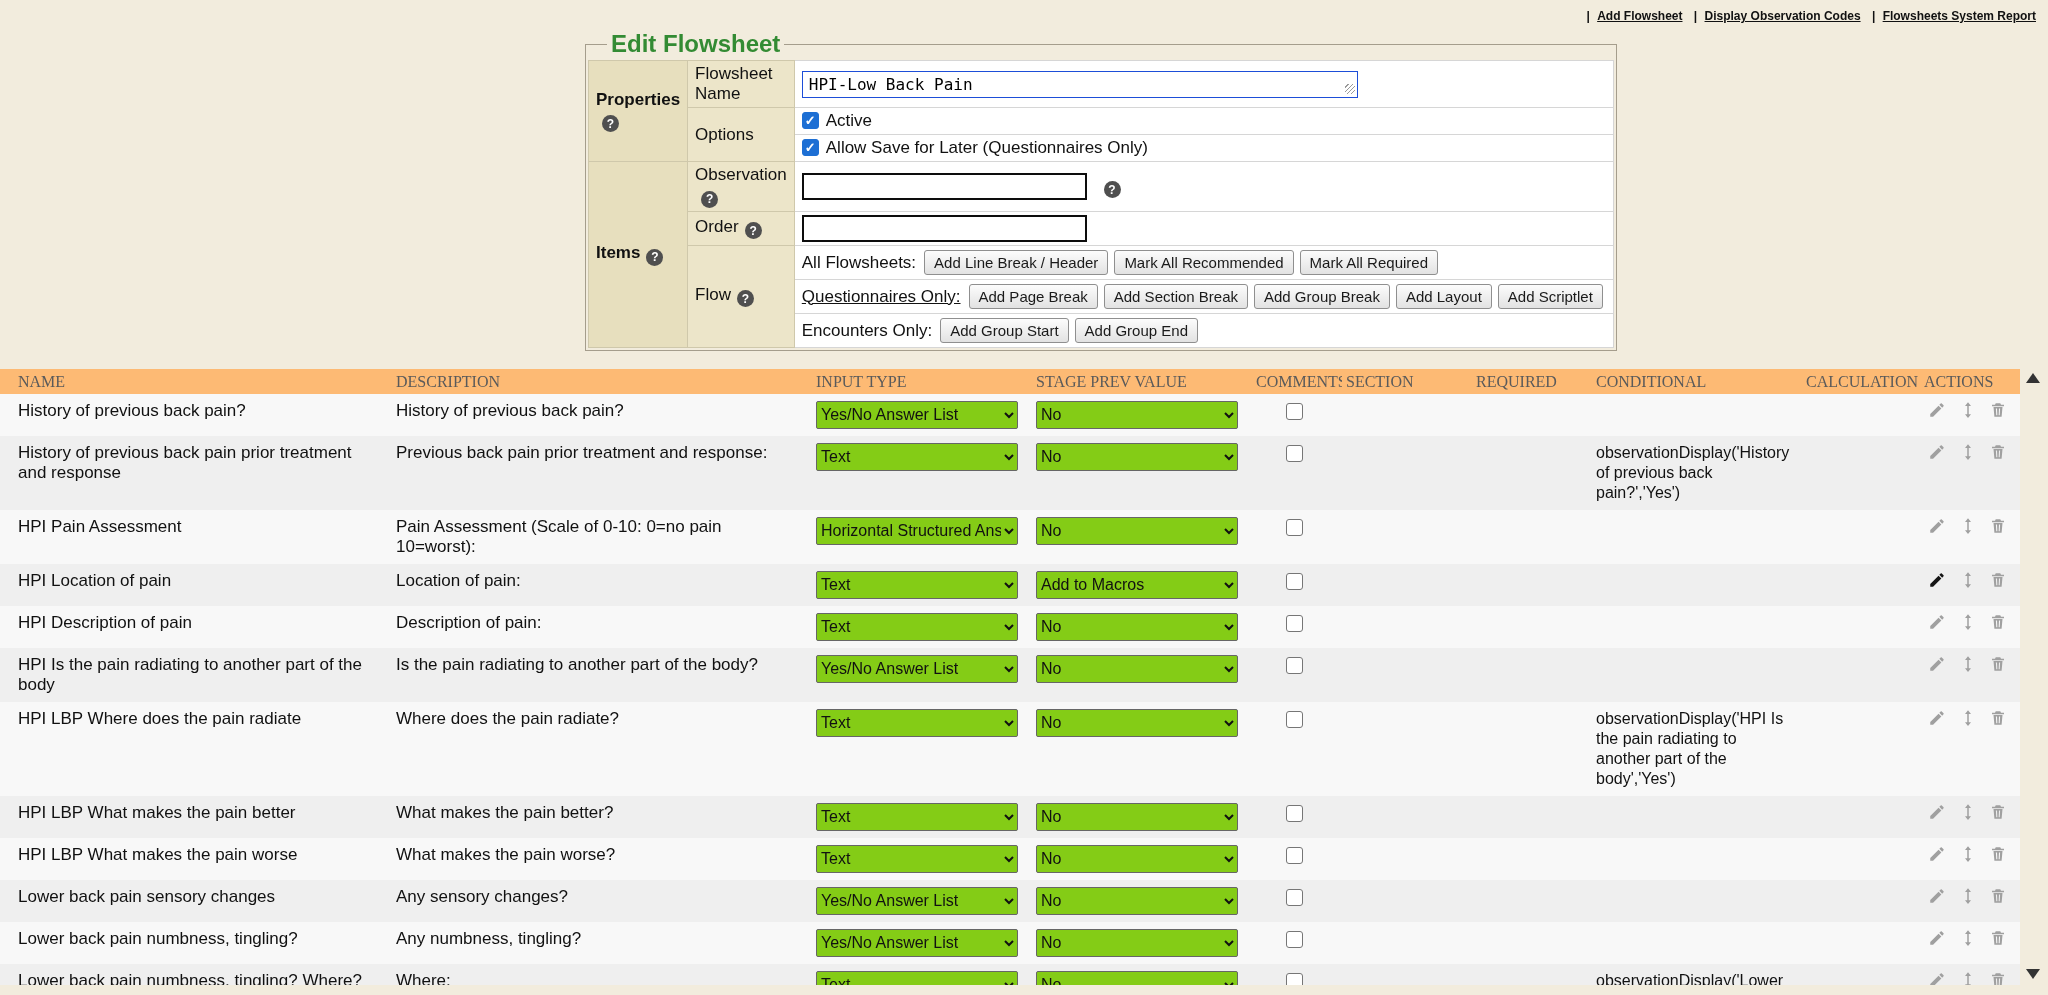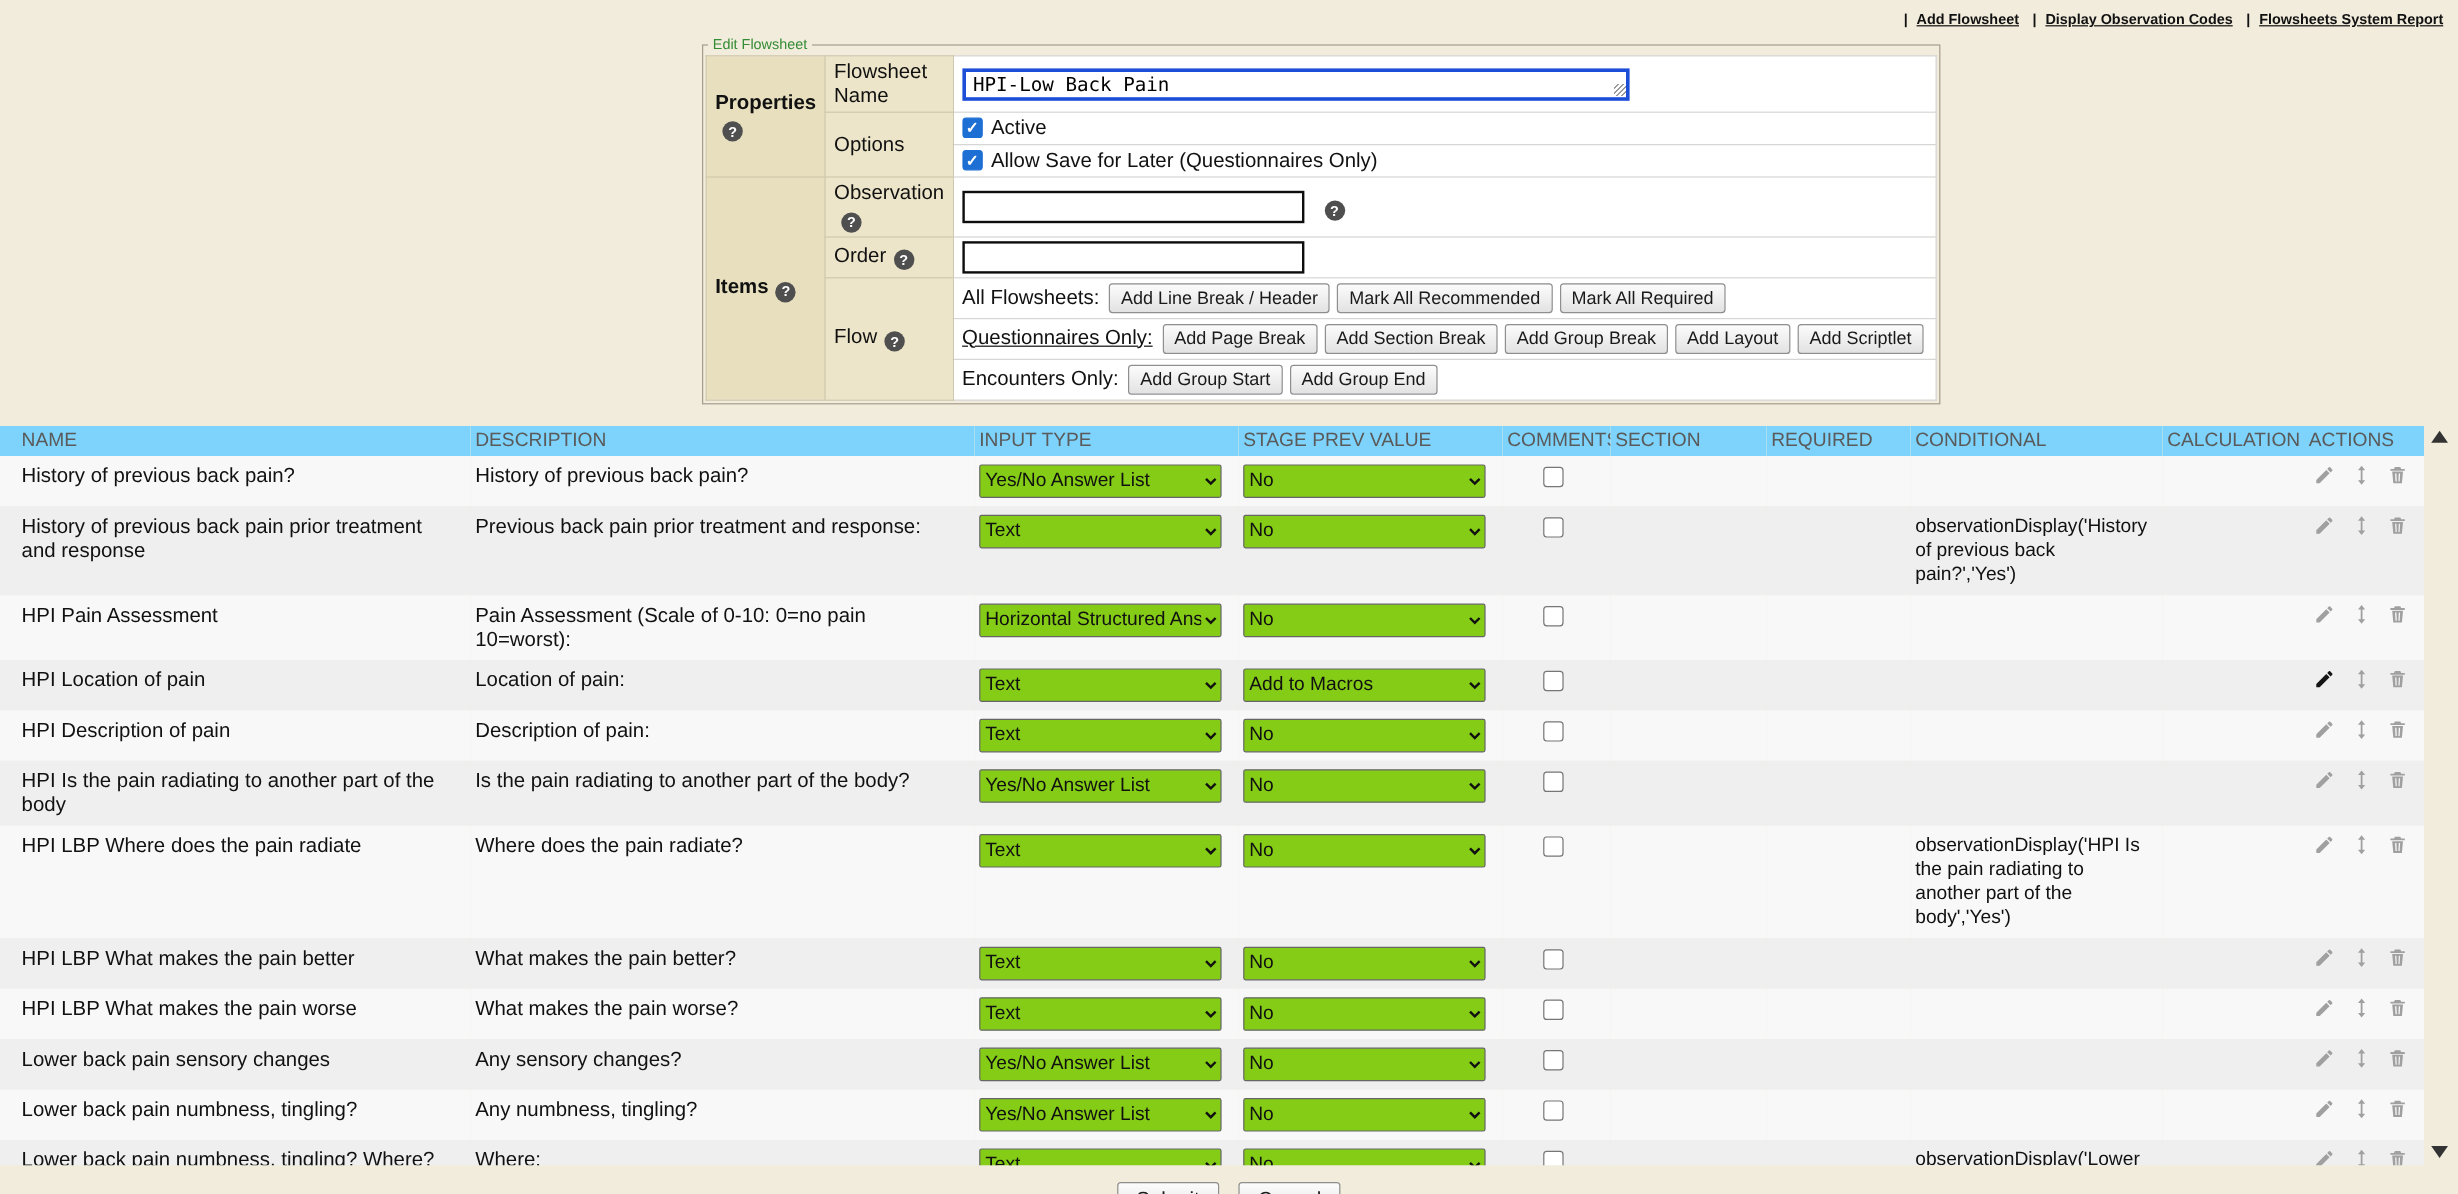--- a/index.html
+++ b/index.html
@@ -18,7 +18,7 @@
 
   
   fieldset.edit { margin:0 0 0 585px; width:875px; border:1px solid #a59d8c; padding:2px; background:transparent; }
-  legend.panel-title { font-size:12px; font-weight:normal; color:var(--legend-green,#338b33); padding:0 4px; margin-left:2px; }
+  legend.panel-title { font-size:24px; font-weight:bold; color:var(--legend-green,#338b33); padding:0 4px; margin-left:19px; }
   table.props { border-collapse:collapse; width:100%; font-size:17px; }
   table.props td { border:1px solid #cfc8ab; padding:3px 7px; vertical-align:middle; }
   td.side { background:#e7dfbe; width:107px; font-weight:bold;margin-top:13px; }

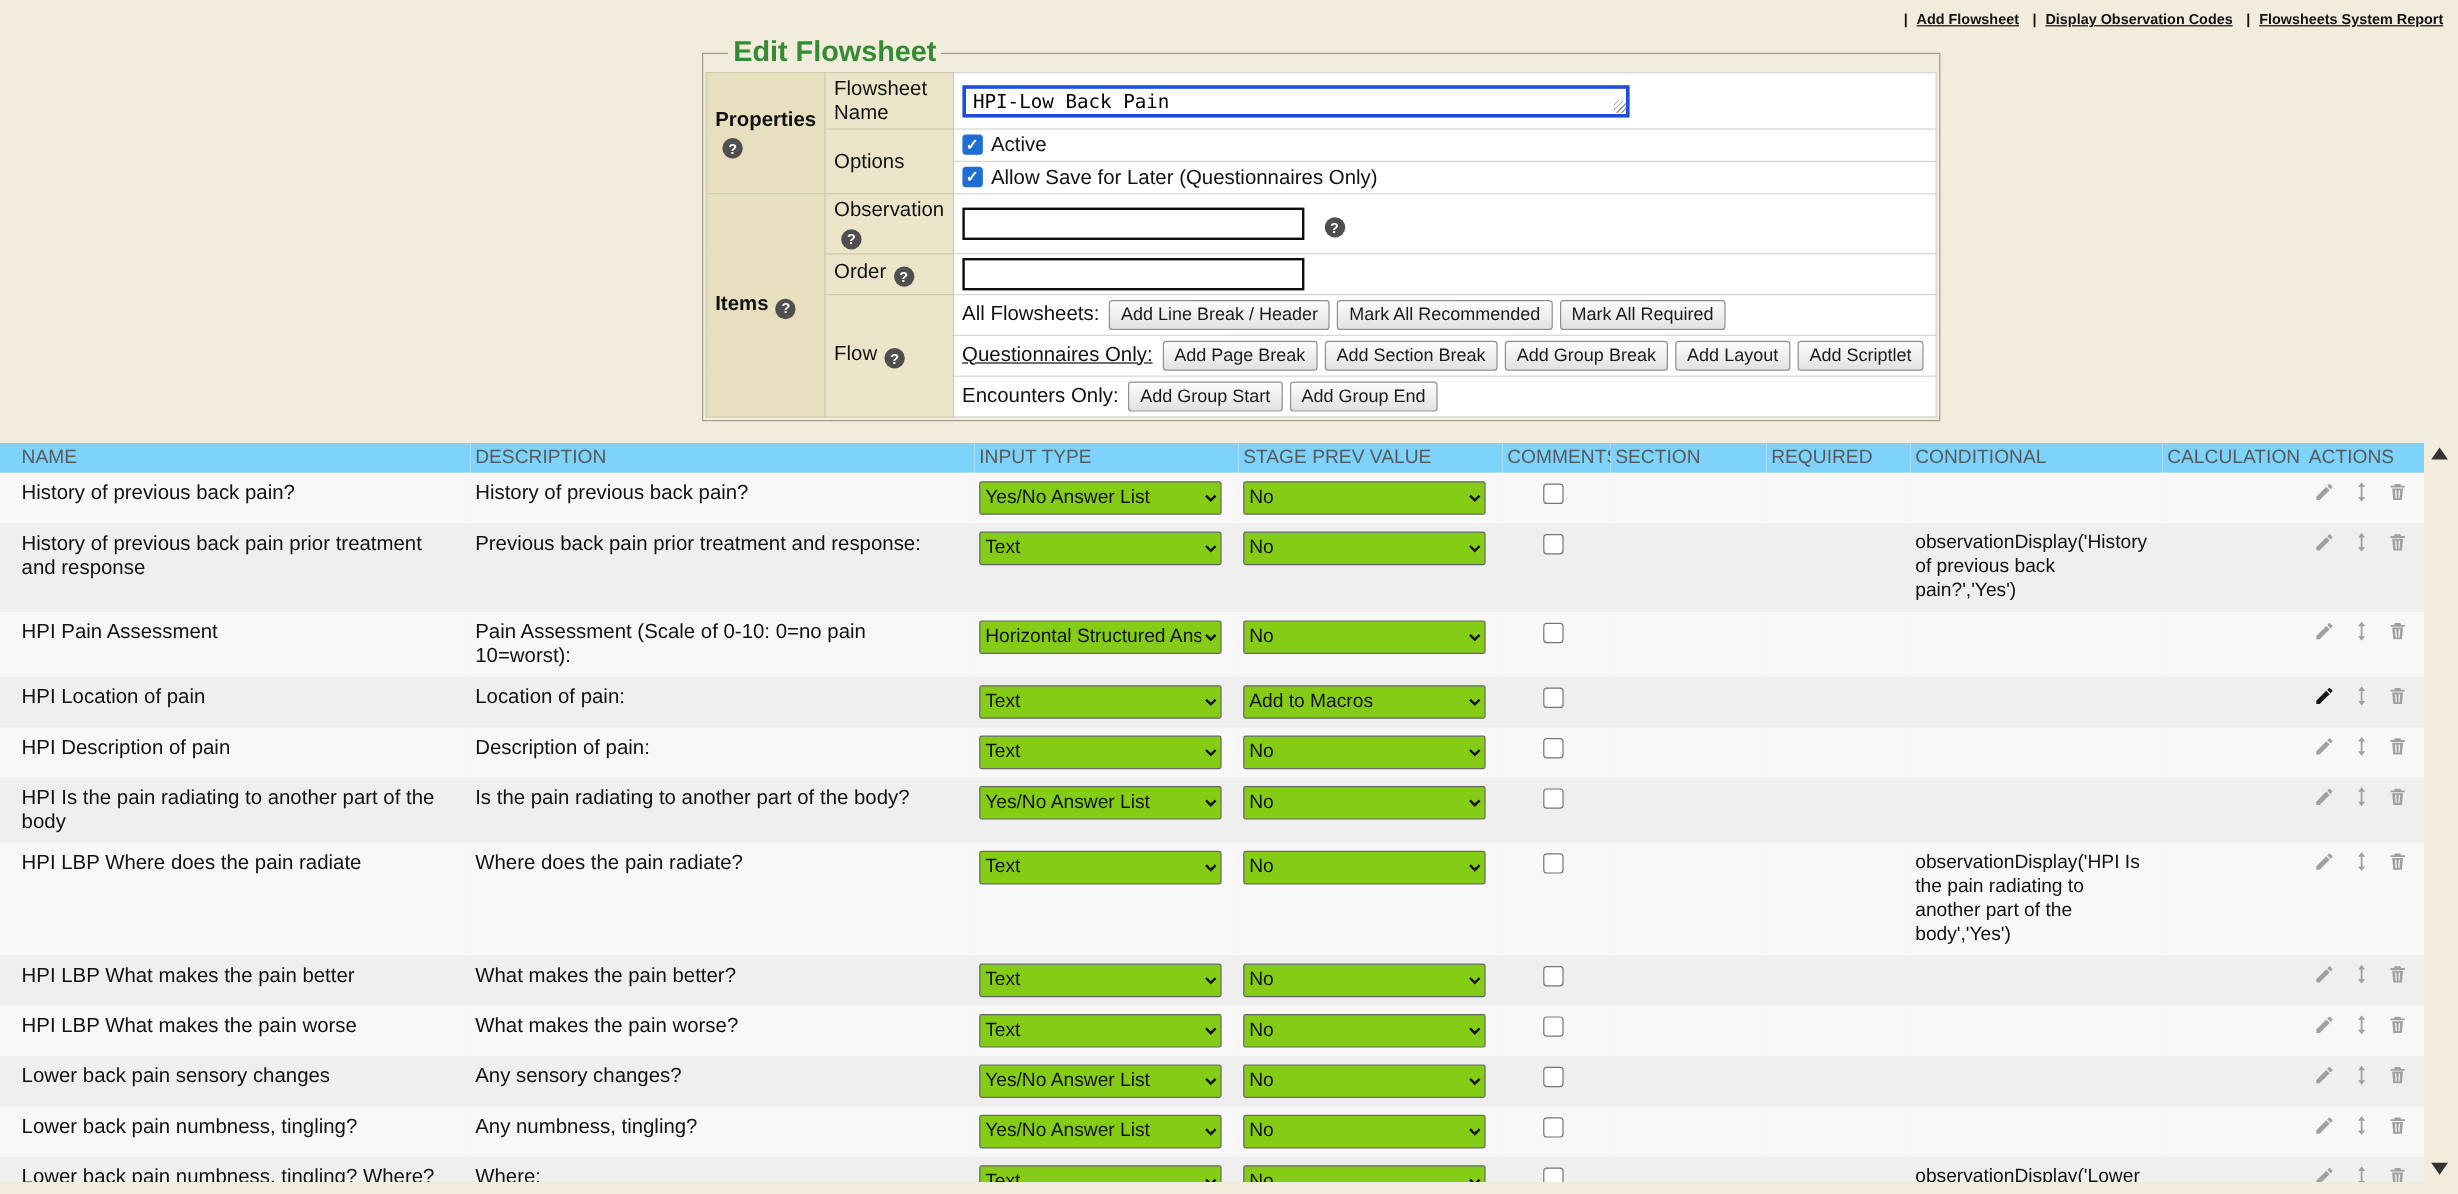--- a/index.html
+++ b/index.html
@@ -30,7 +30,7 @@
           align-items:center; justify-content:center; margin-left:6px; vertical-align:-3px; cursor:pointer; }
 
   .name-wrap { position:relative; display:inline-block; }
-  .name-input { width:556px; height:27px; border:3px solid #1d4ed8; background:#fff;
+  .name-input { width:556px; height:27px; border:1px solid #1d4ed8; background:#fff;
                 font-family:"DejaVu Sans Mono", monospace; font-size:16px; padding:2px 6px; }
   .grip { position:absolute; right:3px; bottom:4px; width:10px; height:10px;
           background:repeating-linear-gradient(135deg, transparent 0 2px, #9a9a9a 2px 3px); cursor:nwse-resize; }

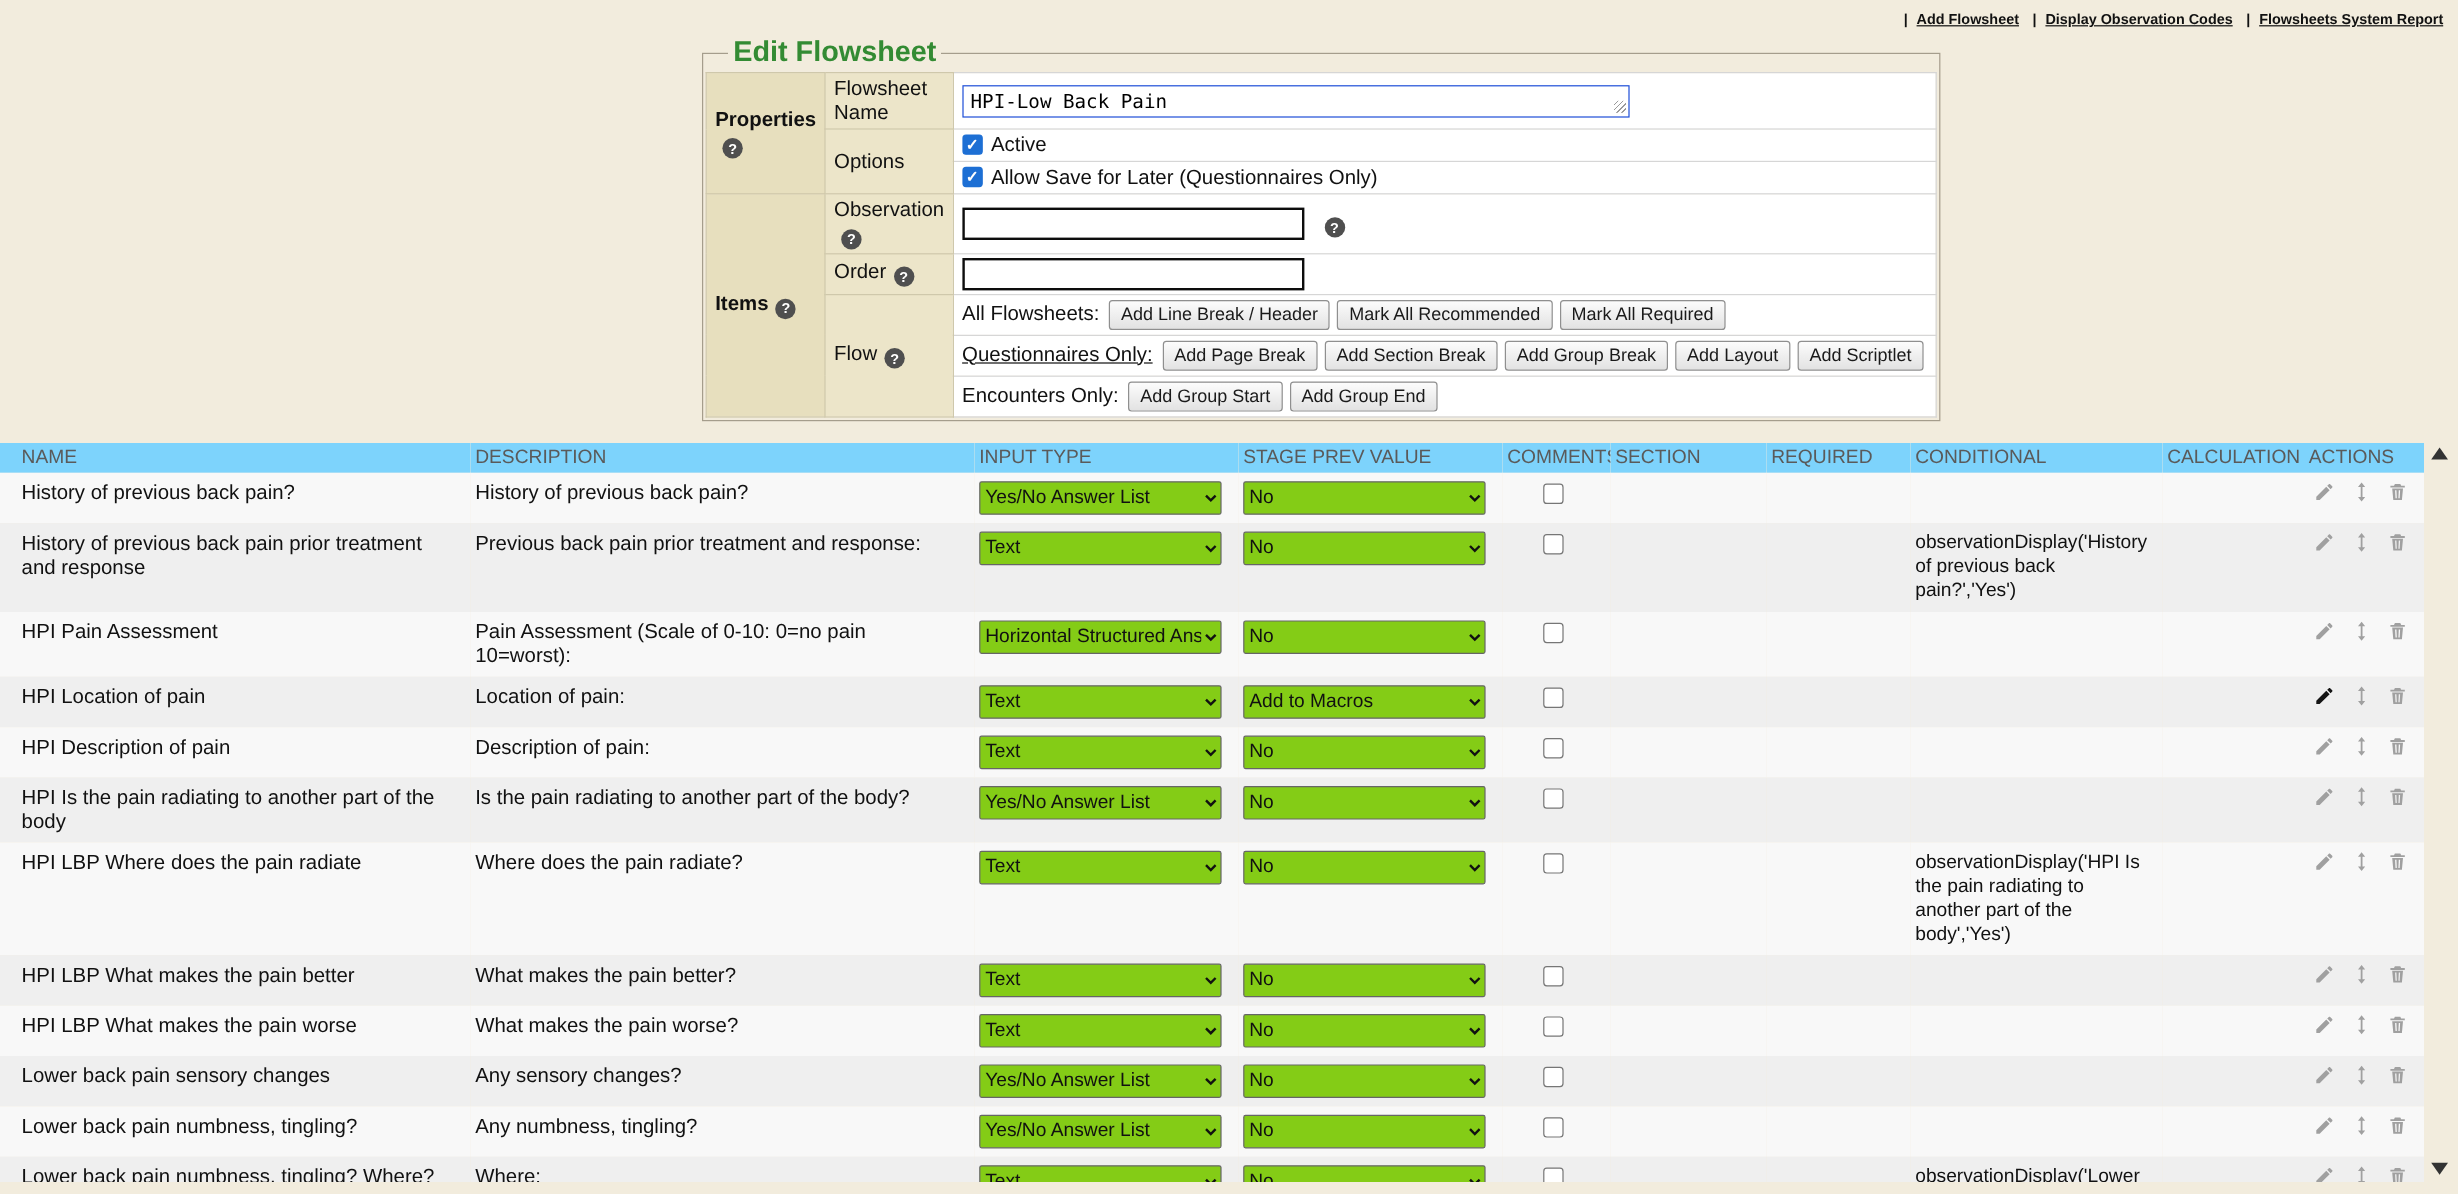--- a/index.html
+++ b/index.html
@@ -53,8 +53,8 @@
   
   .items-wrap { position:relative; margin-top:18px; width:2048px; height:616px; overflow:hidden; }
   table.items { border-collapse:collapse; width:2020px; table-layout:fixed; font-size:17px; }
-  table.items thead th { background:#7dd3fc; color:#5a5a5a; font-size:16px; font-weight:normal;
-                         text-align:left; padding:3px 8px 3px 4px; line-height:19px; white-space:nowrap; overflow:hidden; }
+  table.items thead th { background:#fdba74; color:#5a5a5a; font-size:16px; font-weight:normal;
+                         text-align:left; padding:3px 8px 3px 4px; line-height:19px; white-space:nowrap; overflow:hidden;font-family:Liberation Serif, serif; }
   table.items th:first-child, table.items td:first-child { padding-left:18px; }
   table.items tbody td { vertical-align:top; padding:7px 10px 7px 4px; line-height:20px; }
   tr.r-light { background:#f8f8f8; }

